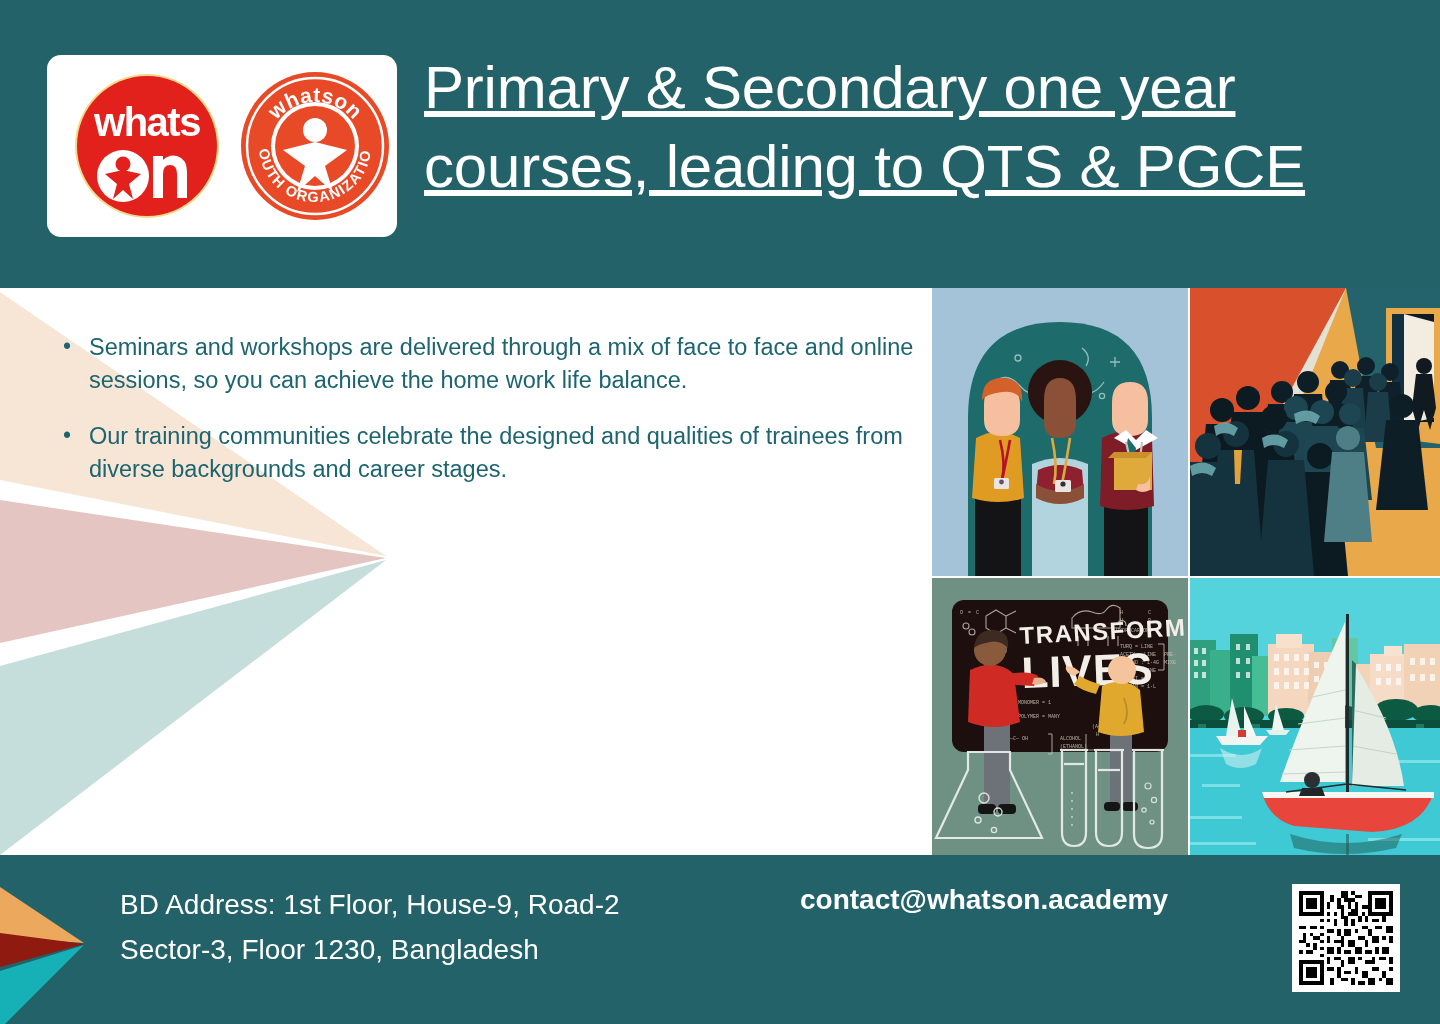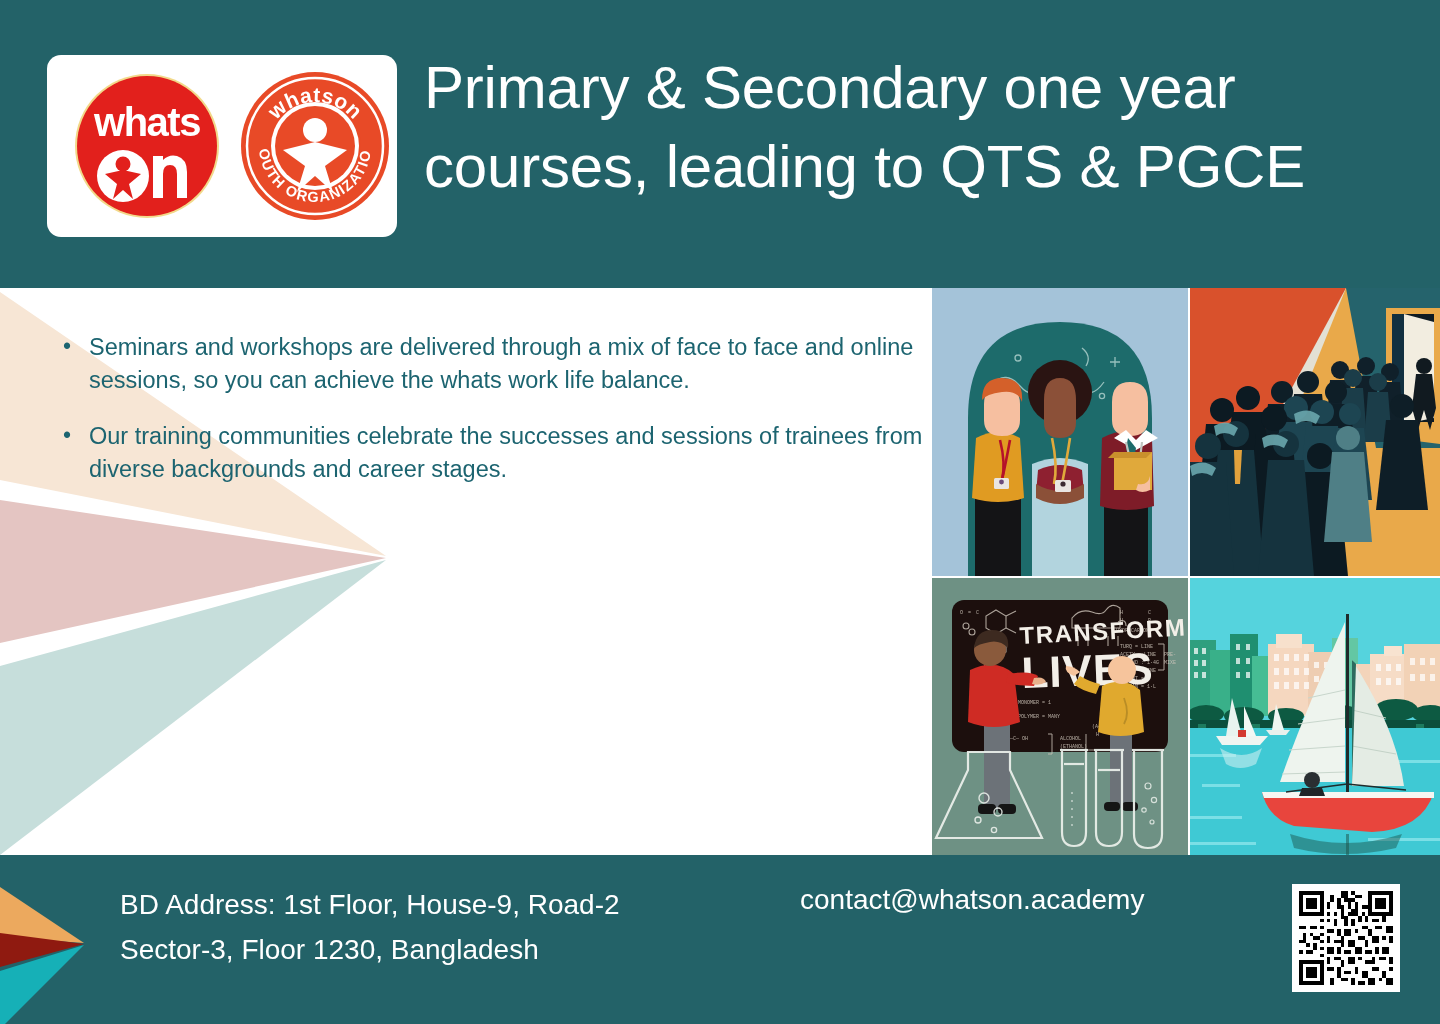--- a/index.html
+++ b/index.html
@@ -32,6 +32,7 @@
     line-height:1.32;
     font-weight:400;
     letter-spacing:-0.2px;
+    text-decoration:underline;
   }
 
   

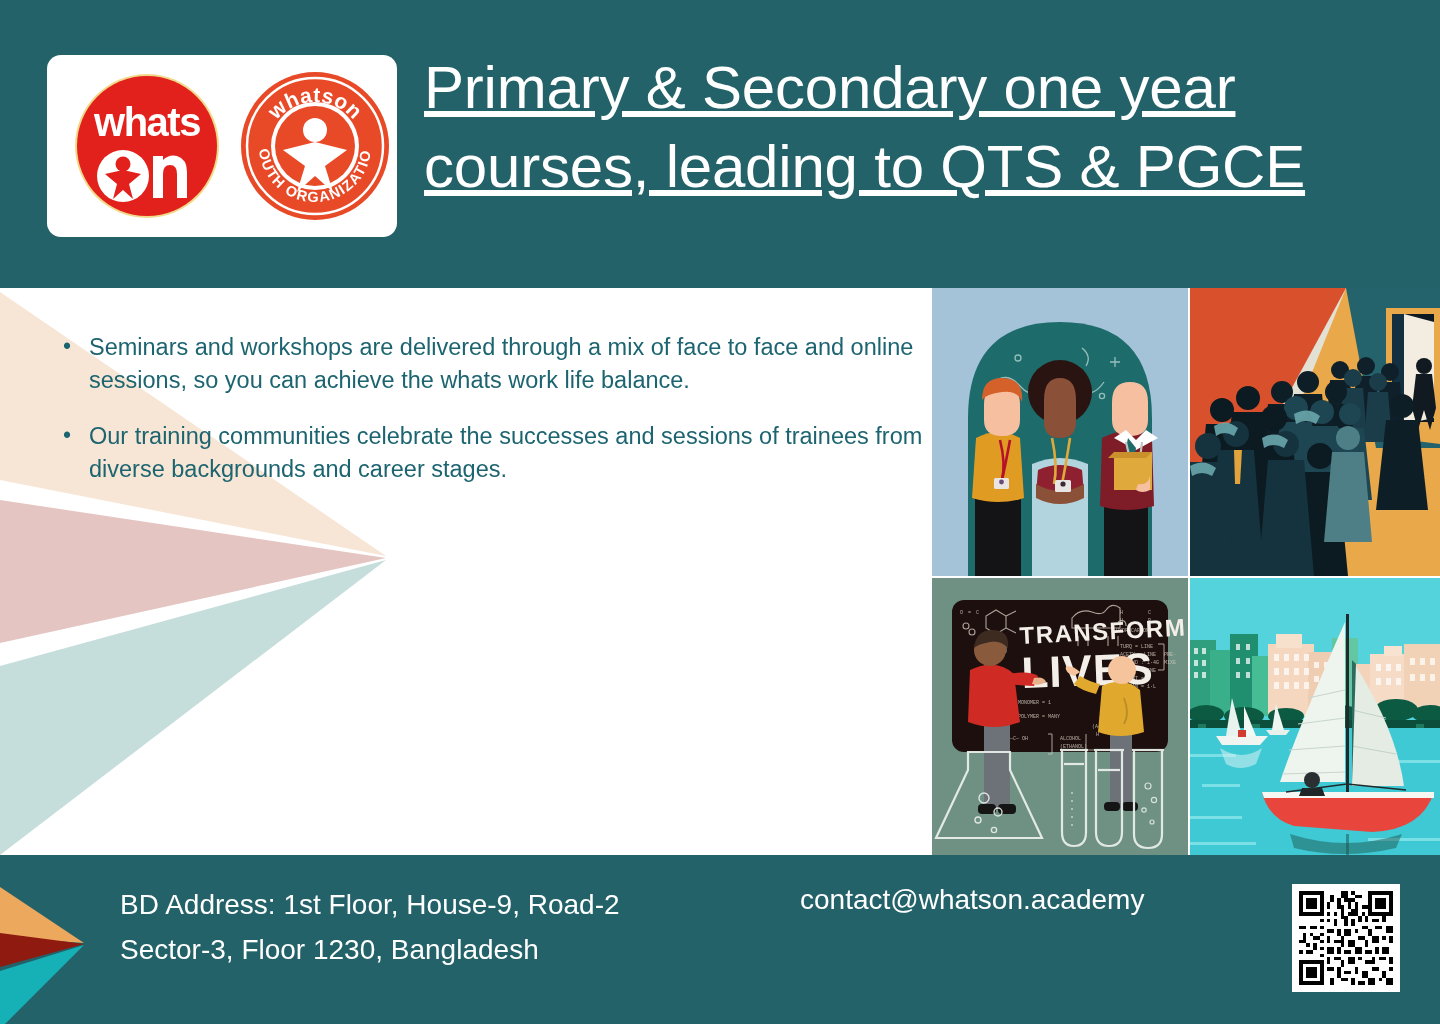--- a/index.html
+++ b/index.html
@@ -154,7 +154,7 @@
     </svg>
 
     <ul id="bullets">
-      <li>Seminars and workshops are delivered through a mix of face to face and online sessions, so you can achieve the whats work life balance.</li>
+      <li>Seminars and workshops are delivered through a mix of face to face and online sessions, so you can achieve the home work life balance.</li>
       <li>Our training communities celebrate the successes and sessions of trainees from diverse backgrounds and career stages.</li>
     </ul>
 

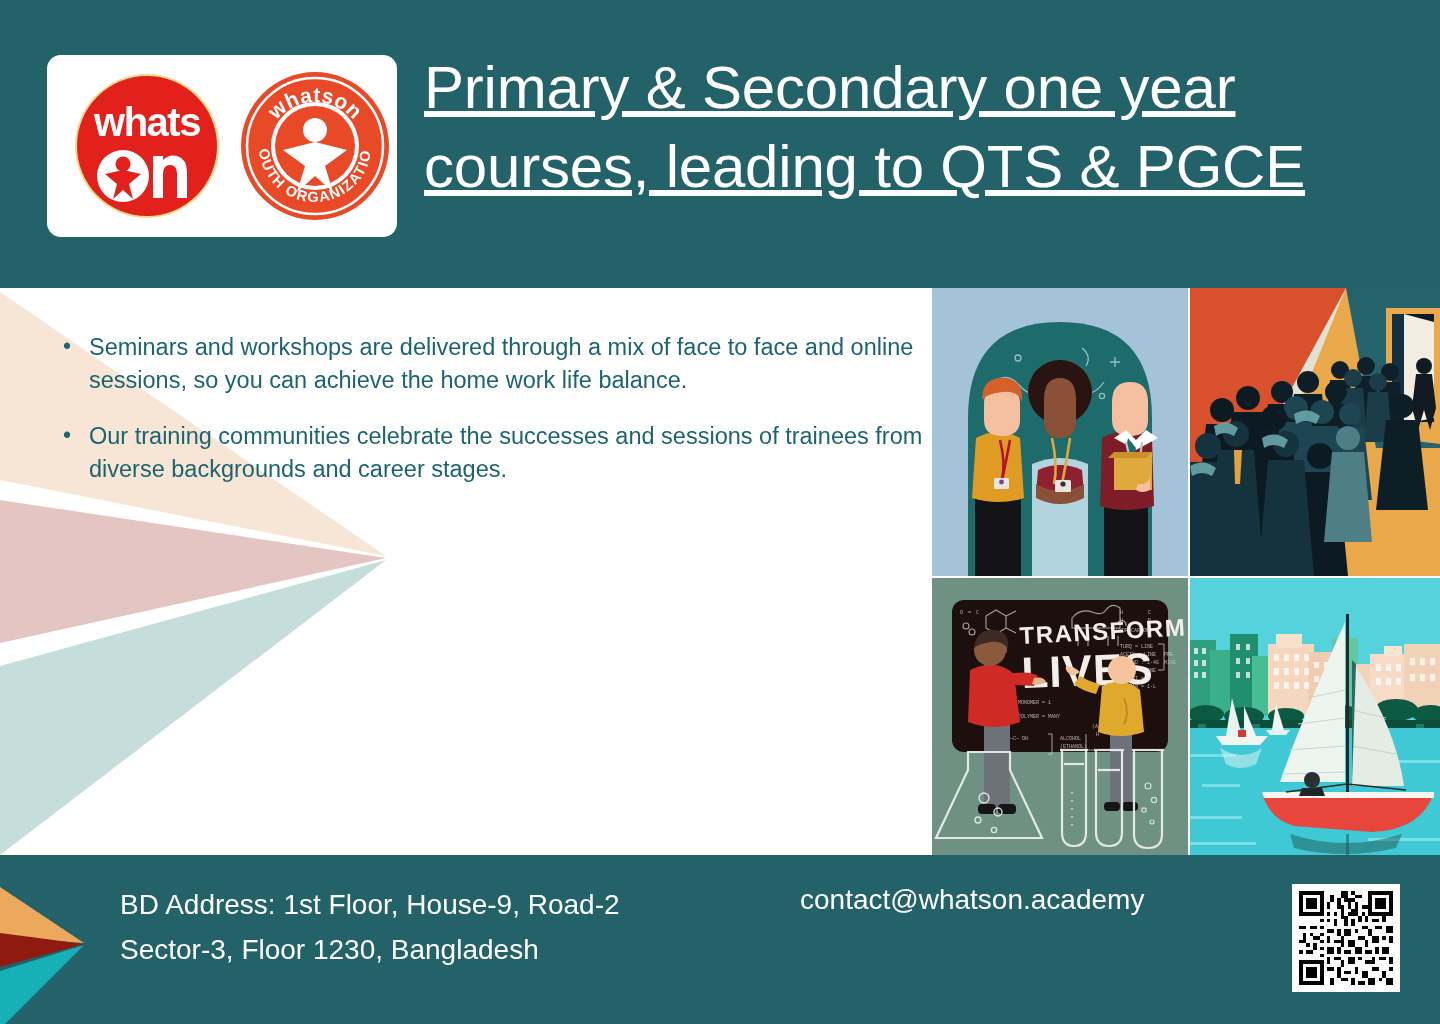--- a/index.html
+++ b/index.html
@@ -155,7 +155,7 @@
 
     <ul id="bullets">
       <li>Seminars and workshops are delivered through a mix of face to face and online sessions, so you can achieve the home work life balance.</li>
-      <li>Our training communities celebrate the successes and sessions of trainees from diverse backgrounds and career stages.</li>
+      <li>Our training communities celebrate the designed and qualities of trainees from diverse backgrounds and career stages.</li>
     </ul>
 
     <div id="collage">

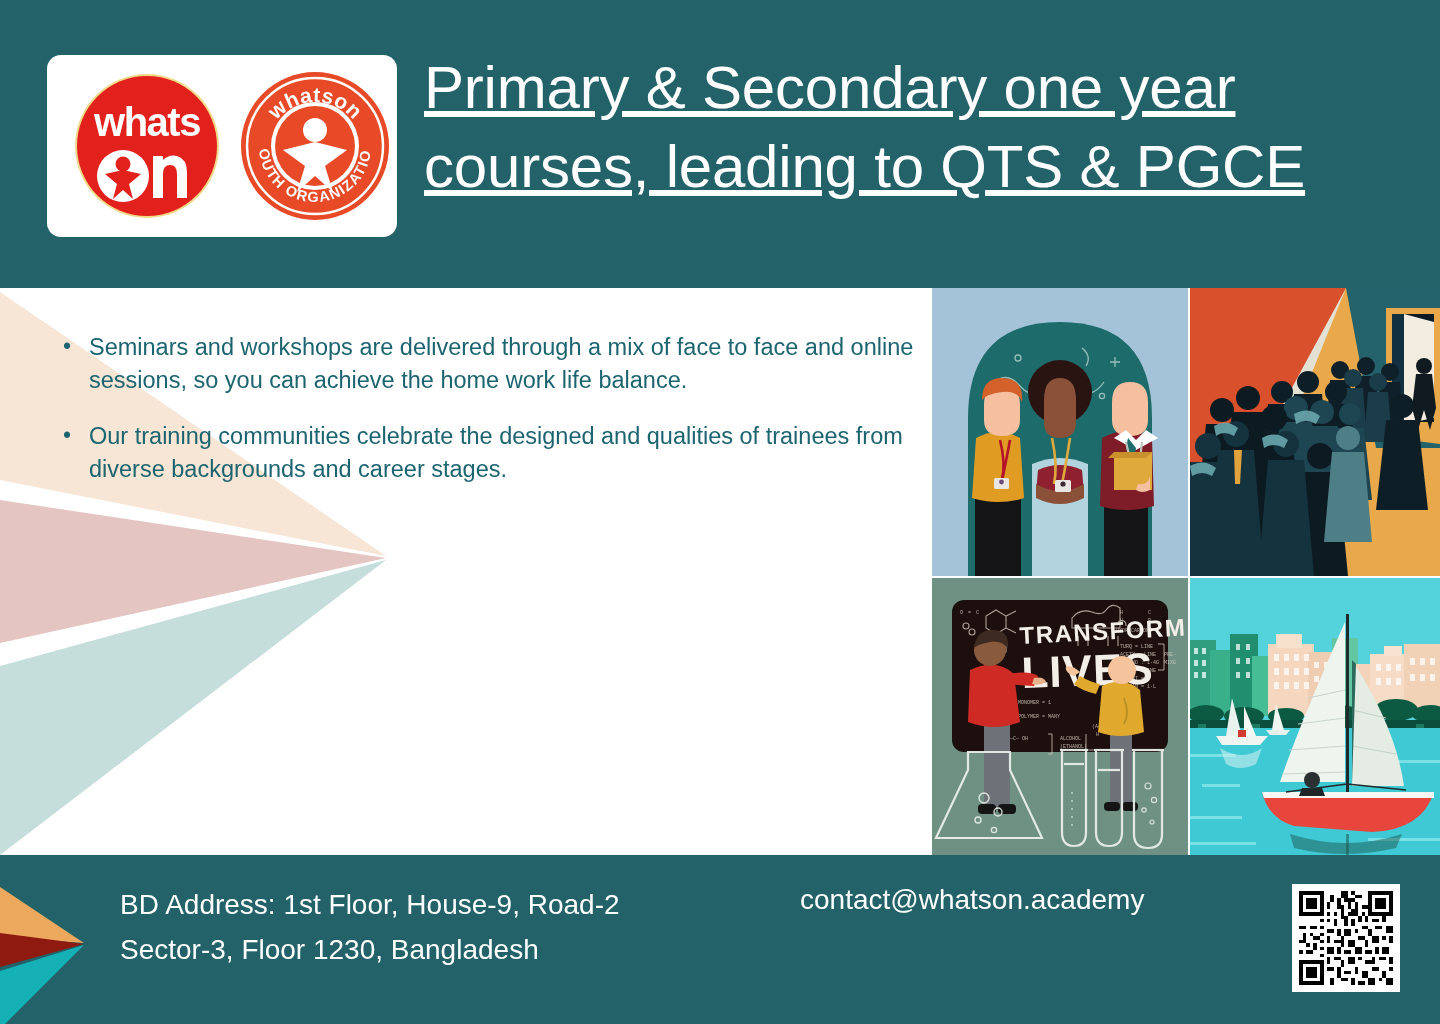--- a/index.html
+++ b/index.html
@@ -83,7 +83,7 @@
   }
   #footer-contact {
     position:absolute; left:800px; top:22px; width:470px;
-    color:#ffffff; font-size:28px; line-height:1.62; font-weight:400;
+    color:#ffffff; font-size:28px; line-height:1.62; font-weight:700;
   }
   #qr-code {
     position:absolute; left:1292px; top:884px; width:108px; height:108px;

